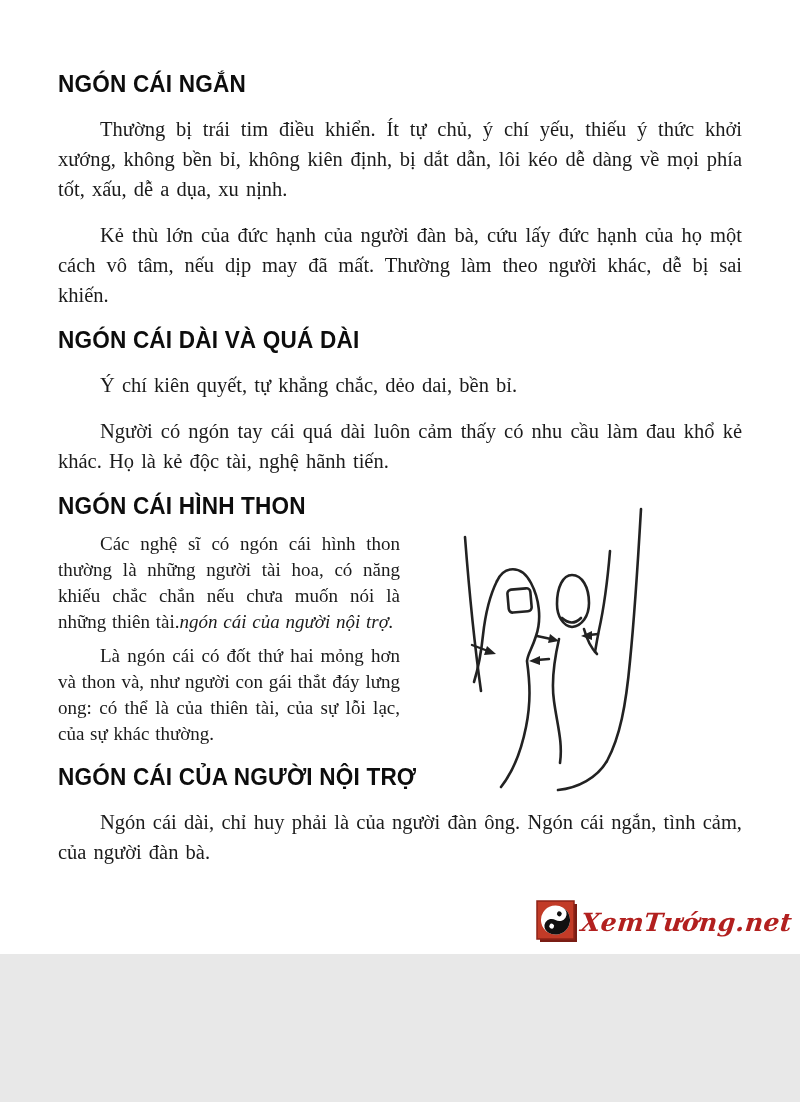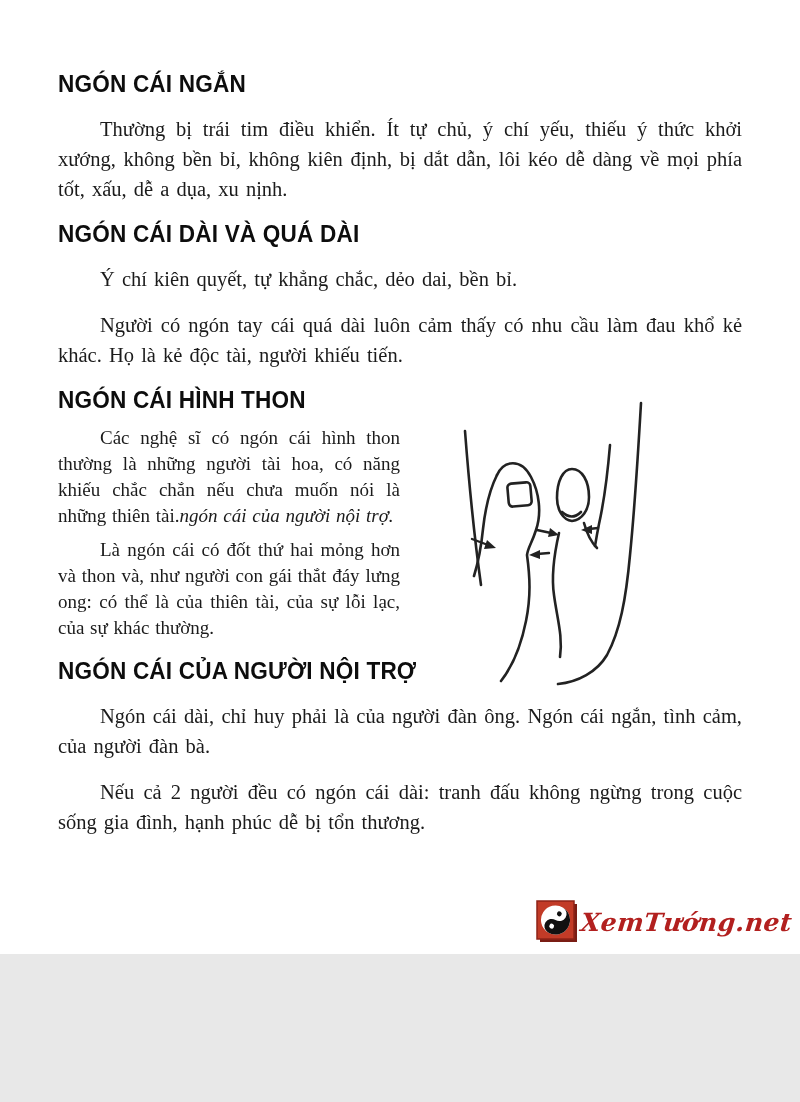--- a/index.html
+++ b/index.html
@@ -72,6 +72,7 @@
     <section>
       <h2 class="heading">NGÓN CÁI NGẮN</h2>
       <p class="body">Thường bị trái tim điều khiển. Ít tự chủ, ý chí yếu, thiếu ý thức khởi xướng, không bền bỉ, không kiên định, bị dắt dẫn, lôi kéo dễ dàng về mọi phía tốt, xấu, dễ a dụa, xu nịnh.</p>
+      <p class="body">Kẻ thù lớn của đức hạnh của người đàn bà, cứu lấy đức hạnh của họ một cách vô tâm, nếu dịp may đã mất. Thường làm theo người khác, dễ bị sai khiến.</p>
     </section>
 
     <section>

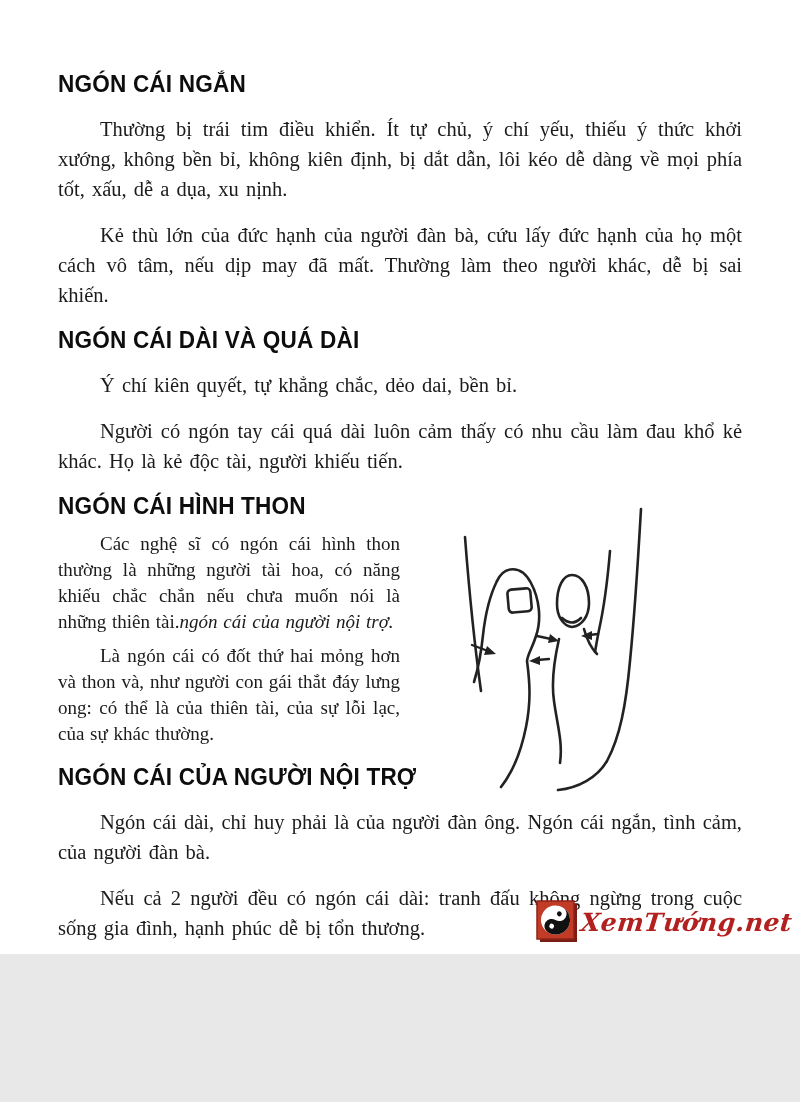--- a/index.html
+++ b/index.html
@@ -78,7 +78,7 @@
     <section>
       <h2 class="heading">NGÓN CÁI DÀI VÀ QUÁ DÀI</h2>
       <p class="body">Ý chí kiên quyết, tự khẳng chắc, dẻo dai, bền bỉ.</p>
-      <p class="body">Người có ngón tay cái quá dài luôn cảm thấy có nhu cầu làm đau khổ kẻ khác. Họ là kẻ độc tài, người khiếu tiến.</p>
+      <p class="body">Người có ngón tay cái quá dài luôn cảm thấy có nhu cầu làm đau khổ kẻ khác. Họ là kẻ độc tài, nghệ hãnh tiến.</p>
     </section>
 
     <section>

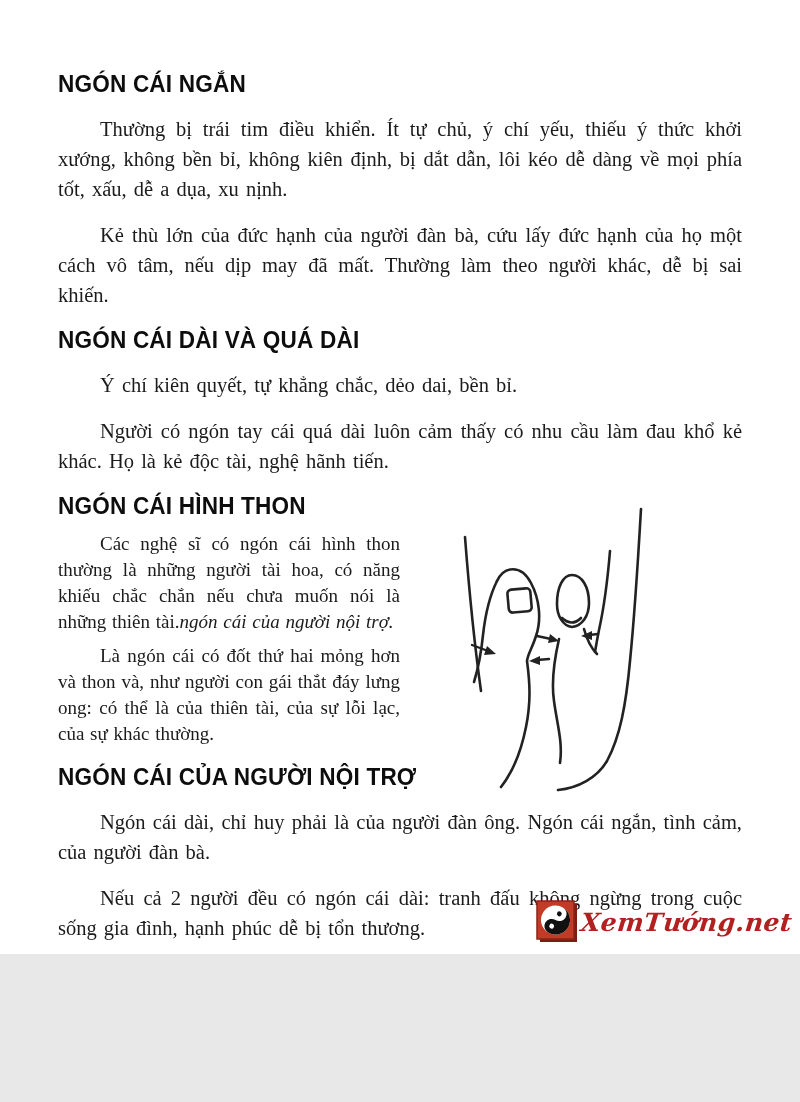--- a/index.html
+++ b/index.html
@@ -129,7 +129,6 @@
     <section>
       <h2 class="heading">NGÓN CÁI CỦA NGƯỜI NỘI TRỢ</h2>
       <p class="body">Ngón cái dài, chỉ huy phải là của người đàn ông. Ngón cái ngắn, tình cảm, của người đàn bà.</p>
-      <p class="body">Nếu cả 2 người đều có ngón cái dài: tranh đấu không ngừng trong cuộc sống gia đình, hạnh phúc dễ bị tổn thương.</p>
     </section>
 
   </div>

